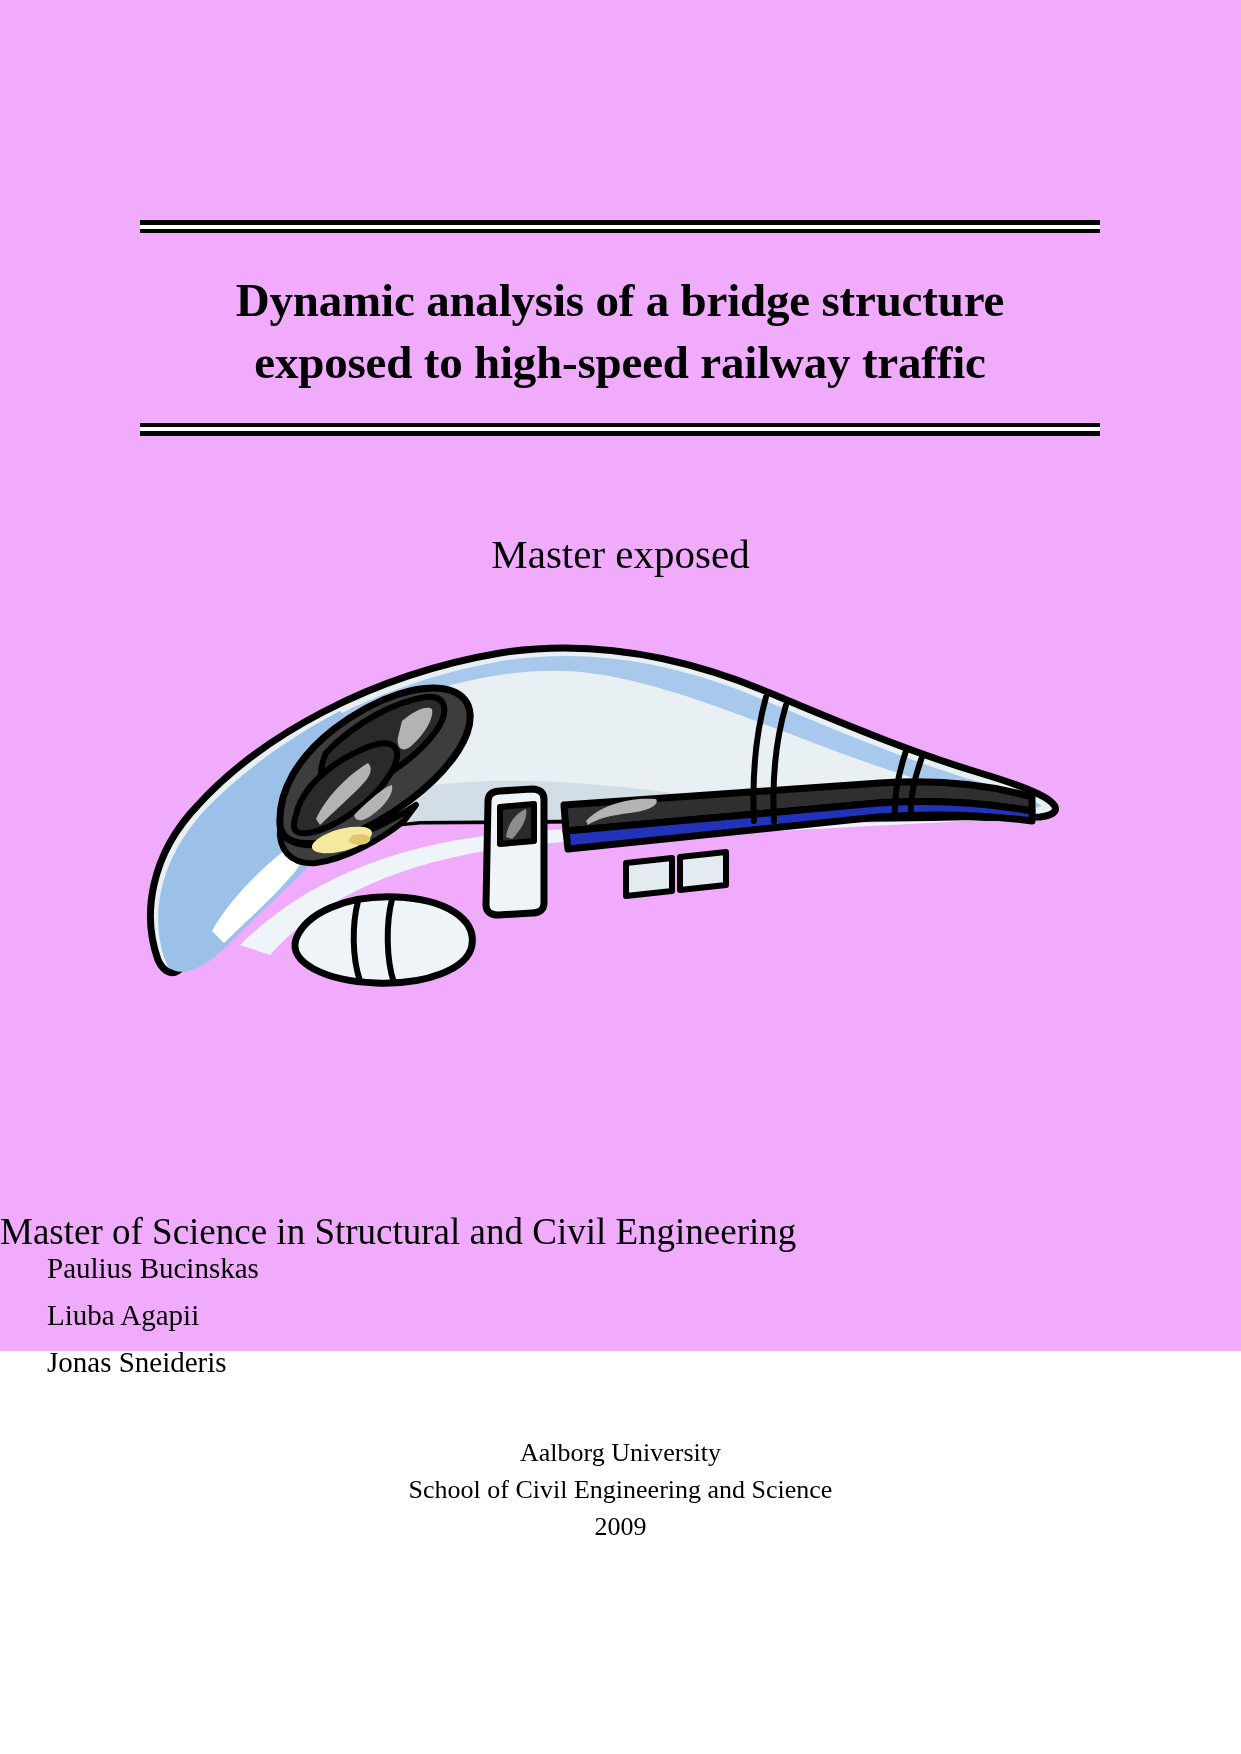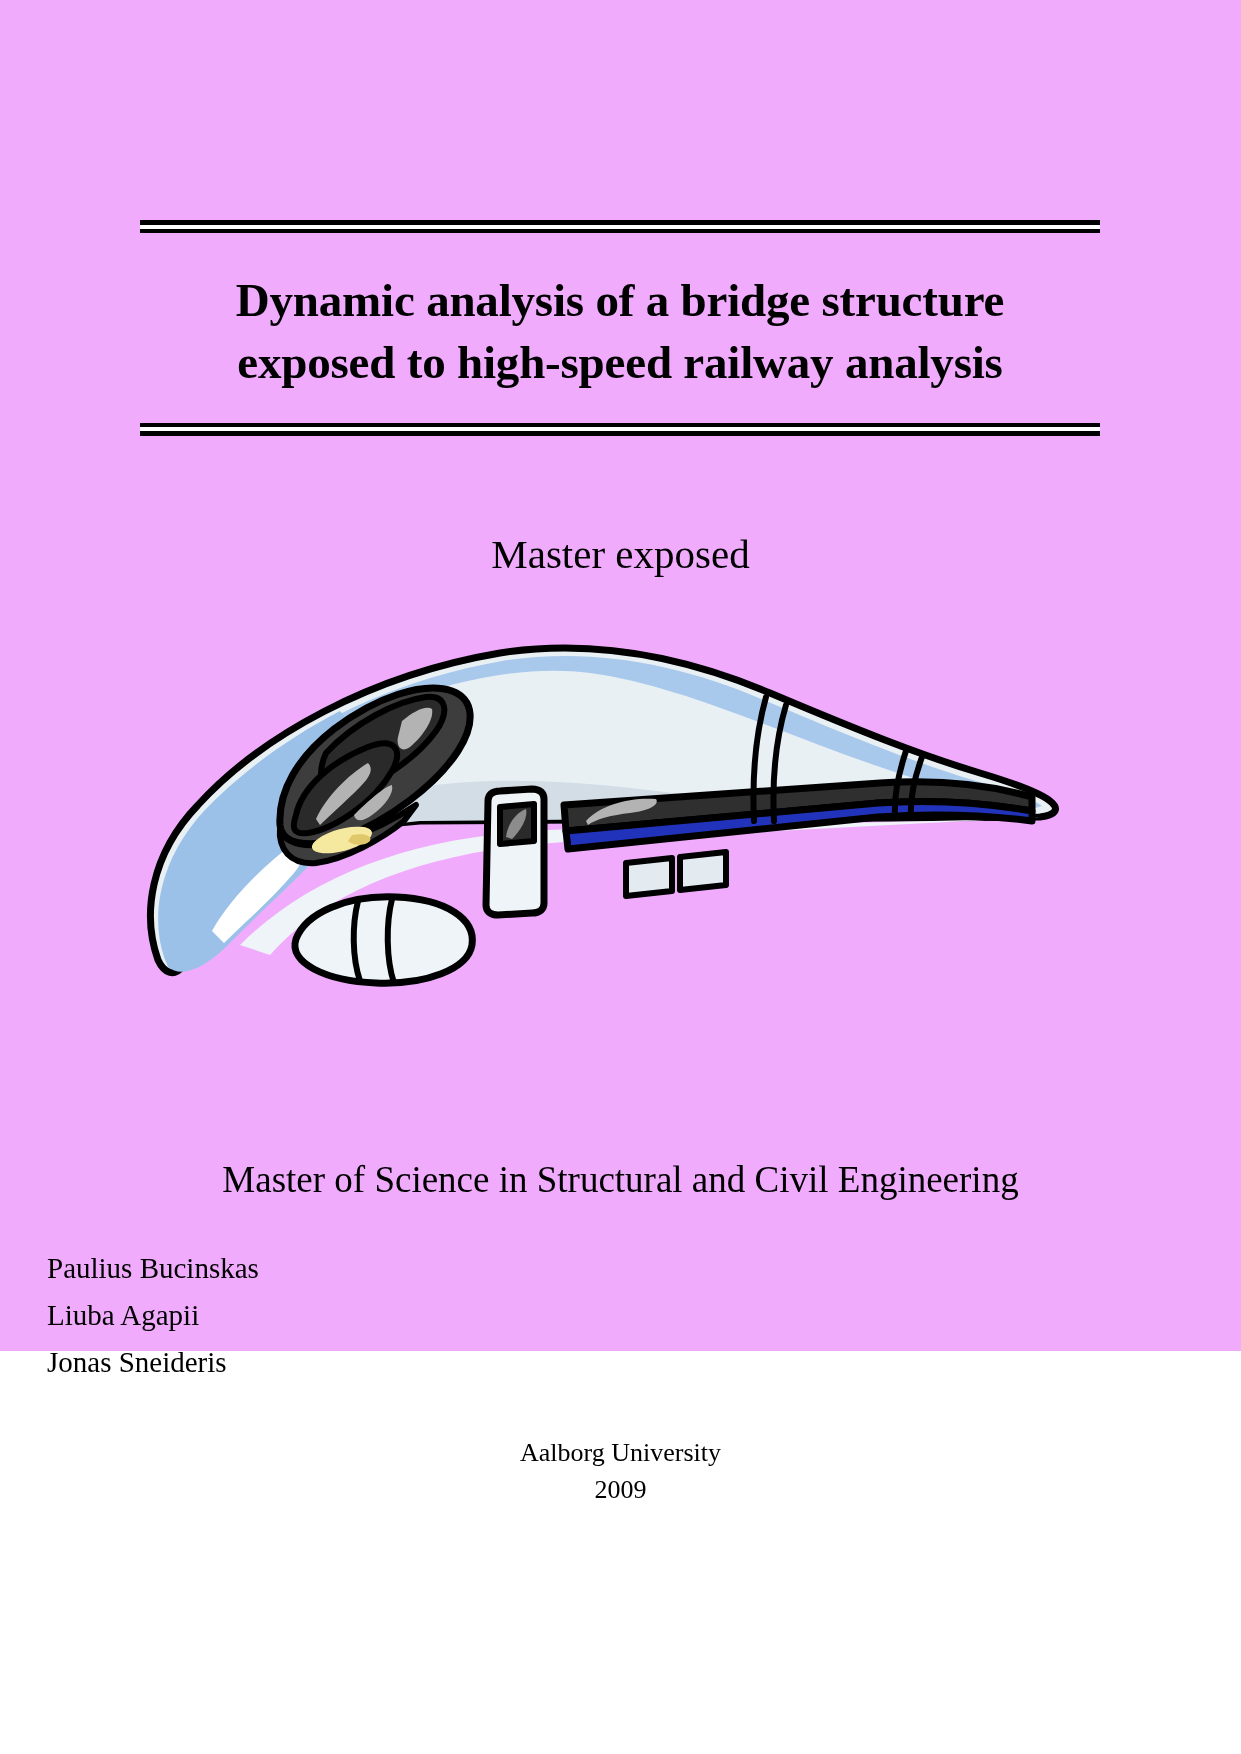--- a/index.html
+++ b/index.html
@@ -147,7 +147,7 @@
 
     <div class="title-text">
       <span class="title-line">Dynamic analysis of a bridge structure</span>
-      <span class="title-line">exposed to high-speed railway analysis</span>
+      <span class="title-line">exposed to high-speed railway traffic</span>
     </div>
 
     <div class="rule-pair">

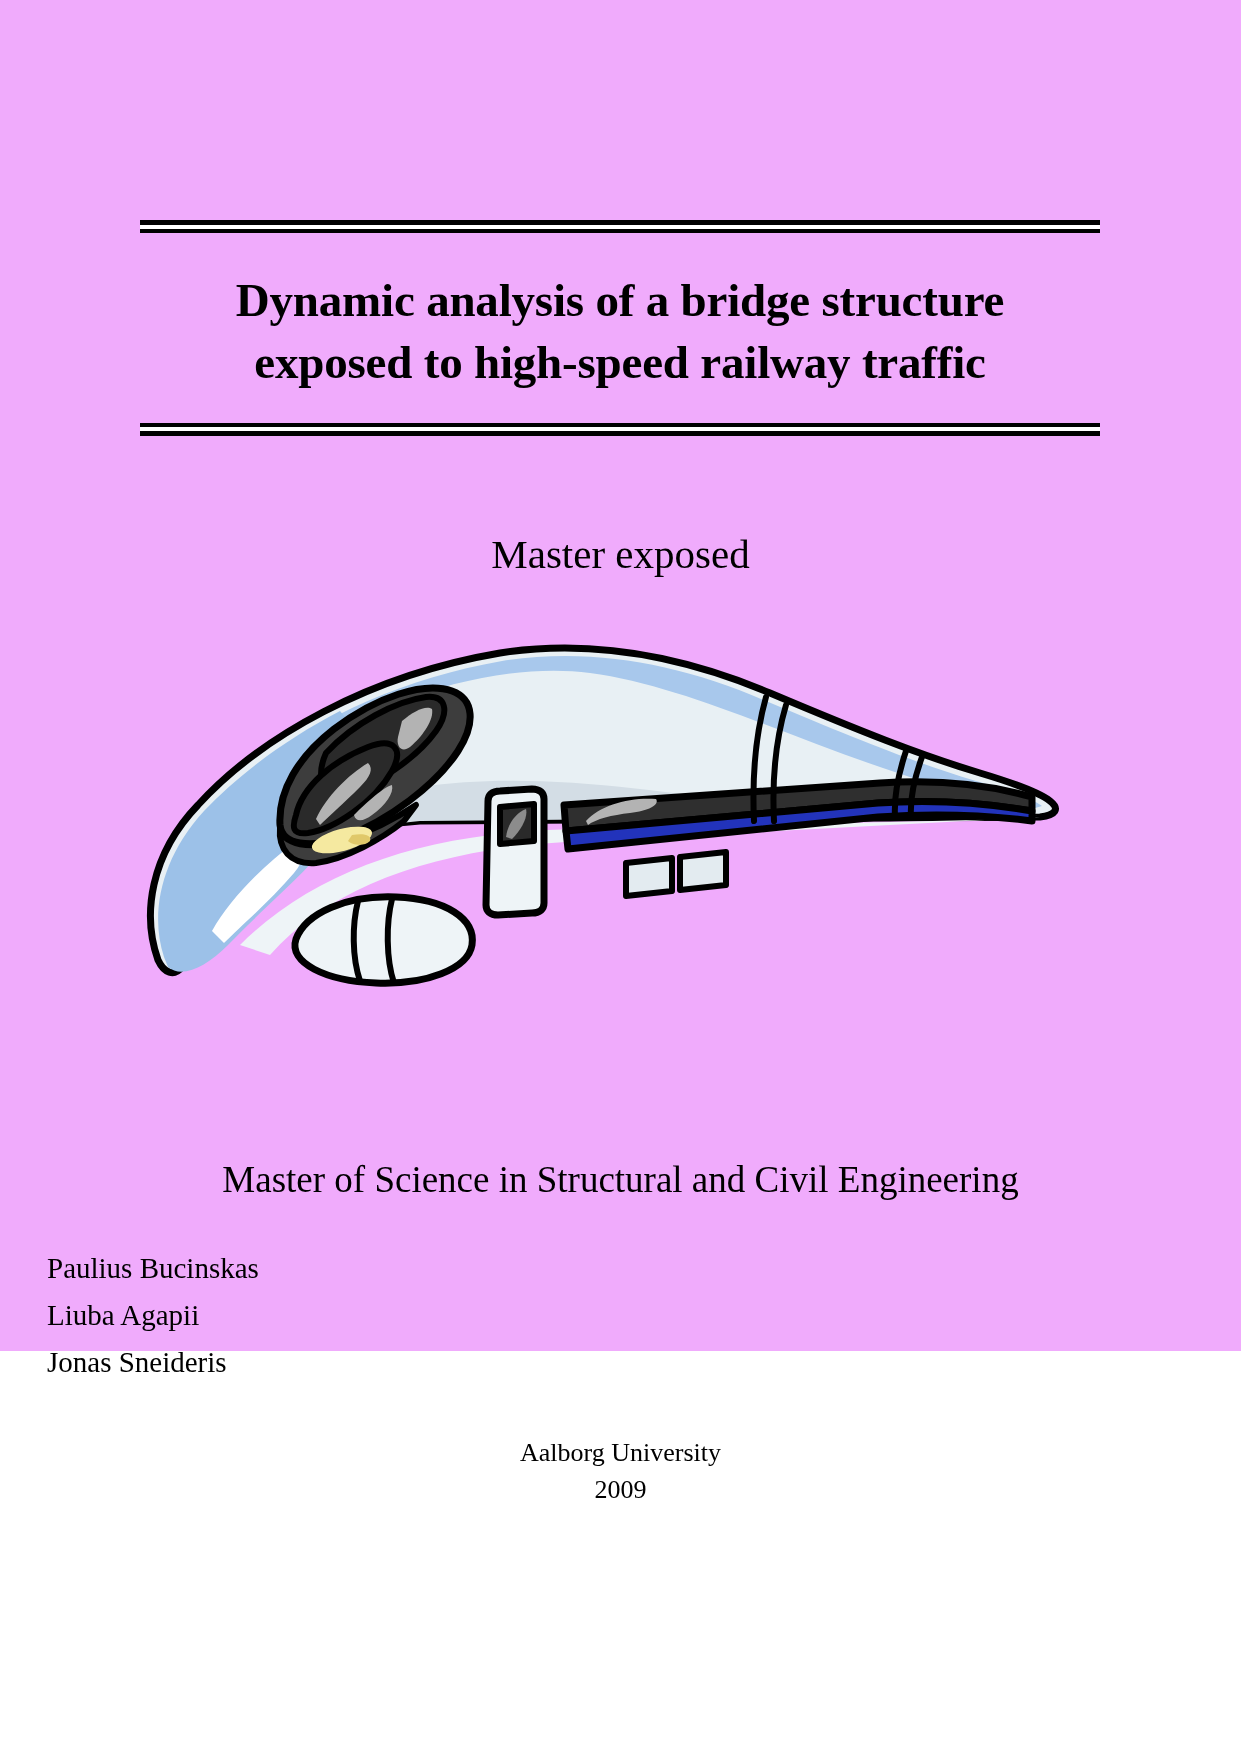--- a/index.html
+++ b/index.html
@@ -95,9 +95,9 @@
   .degree {
     position: absolute;
     left: 0;
-    top: 1158px;
-    width: 1241px;
-    text-align: center;
+    top: 1210px;
+    width: 1241px;
+    text-align: left;
     font-size: 37px;
     line-height: 1.2;
     color: #000000;

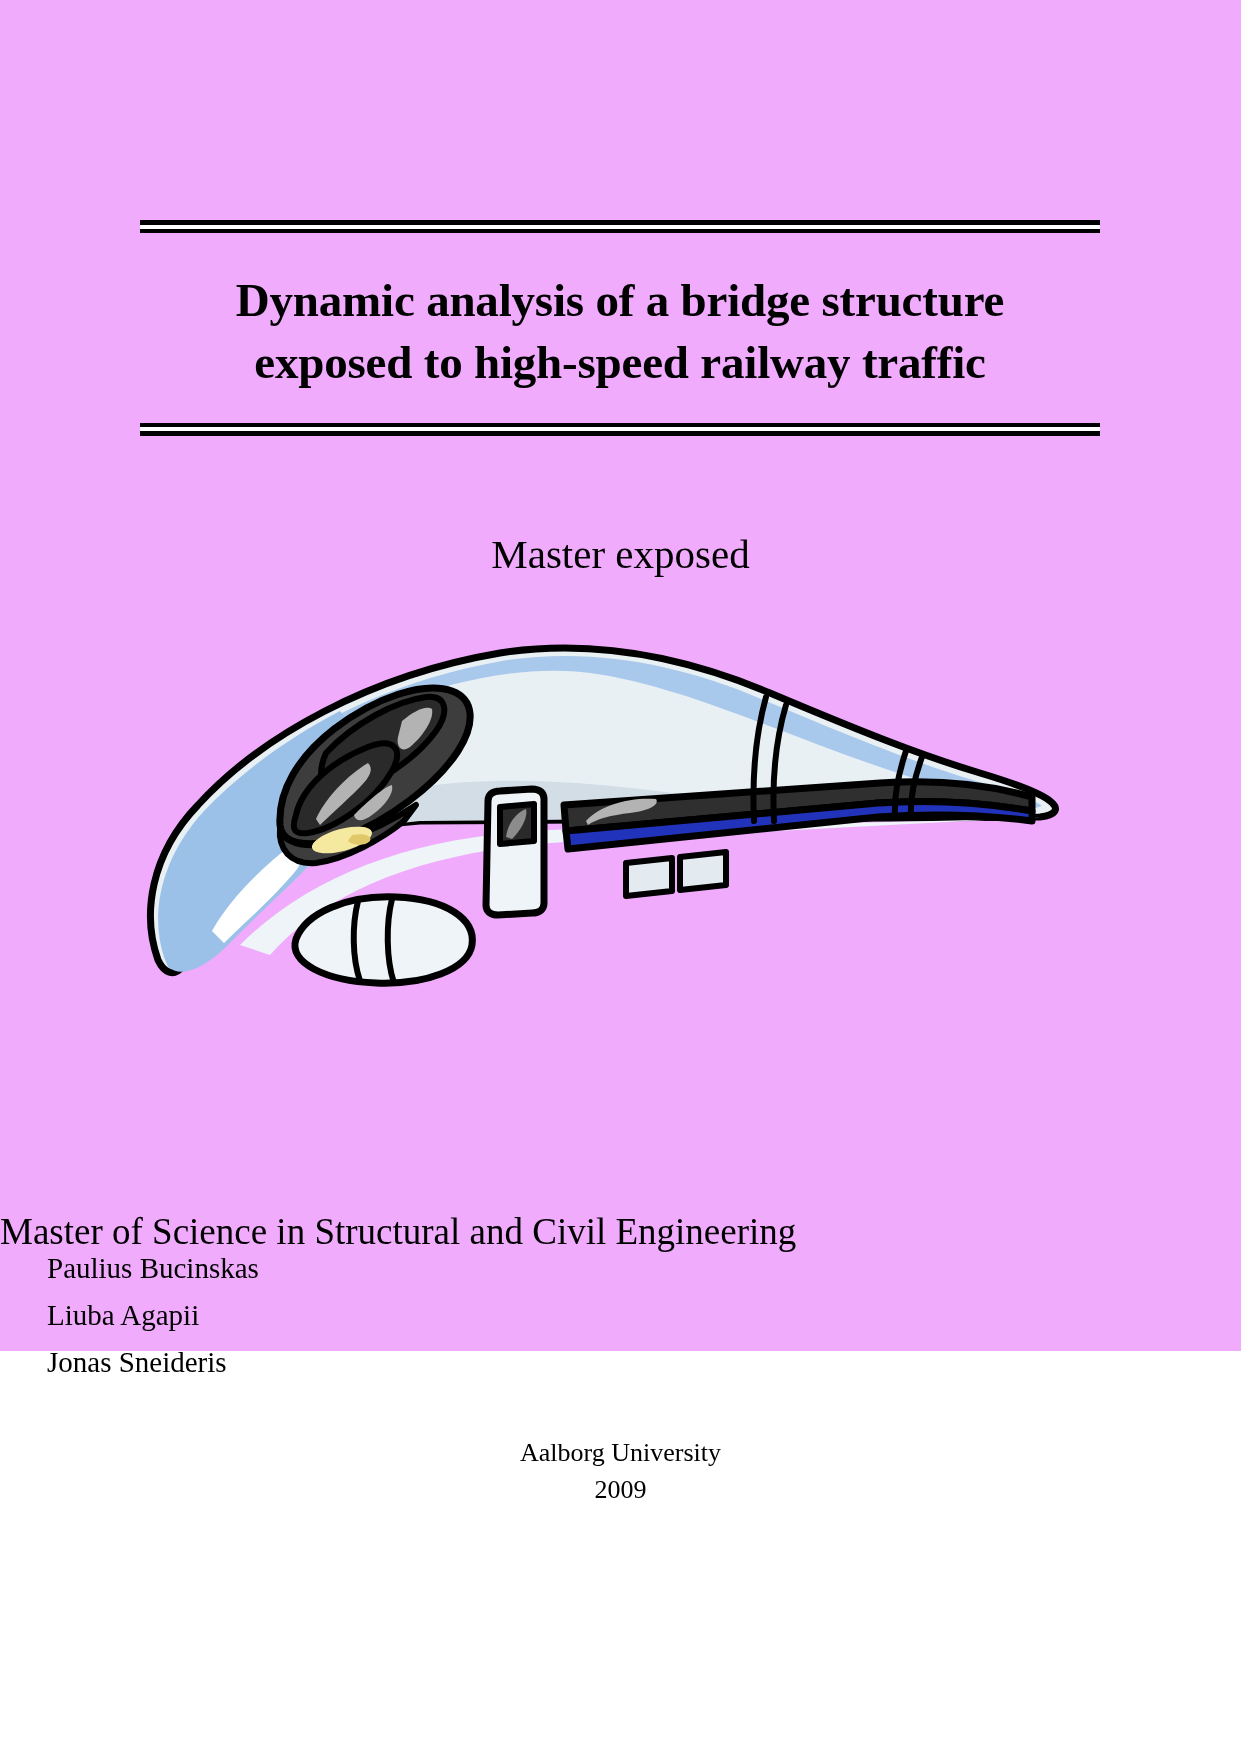--- a/index.html
+++ b/index.html
@@ -297,6 +297,7 @@
 
   <div class="footer">
     <span class="footer-line">Aalborg University</span>
+    <span class="footer-line">School of Civil Engineering and Science</span>
     <span class="footer-line">2009</span>
   </div>
 

